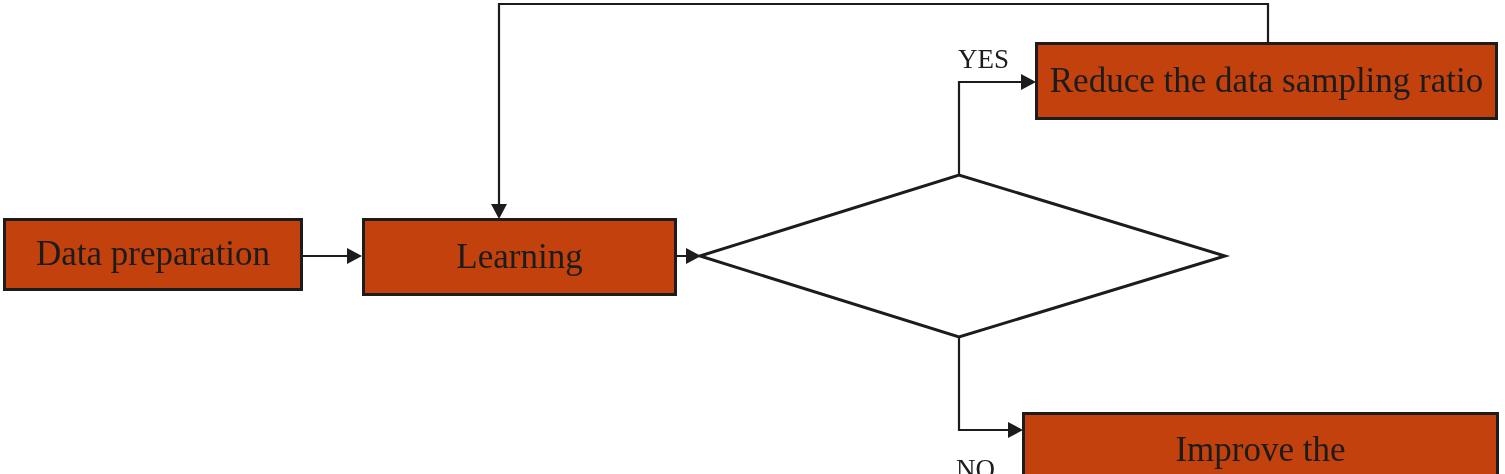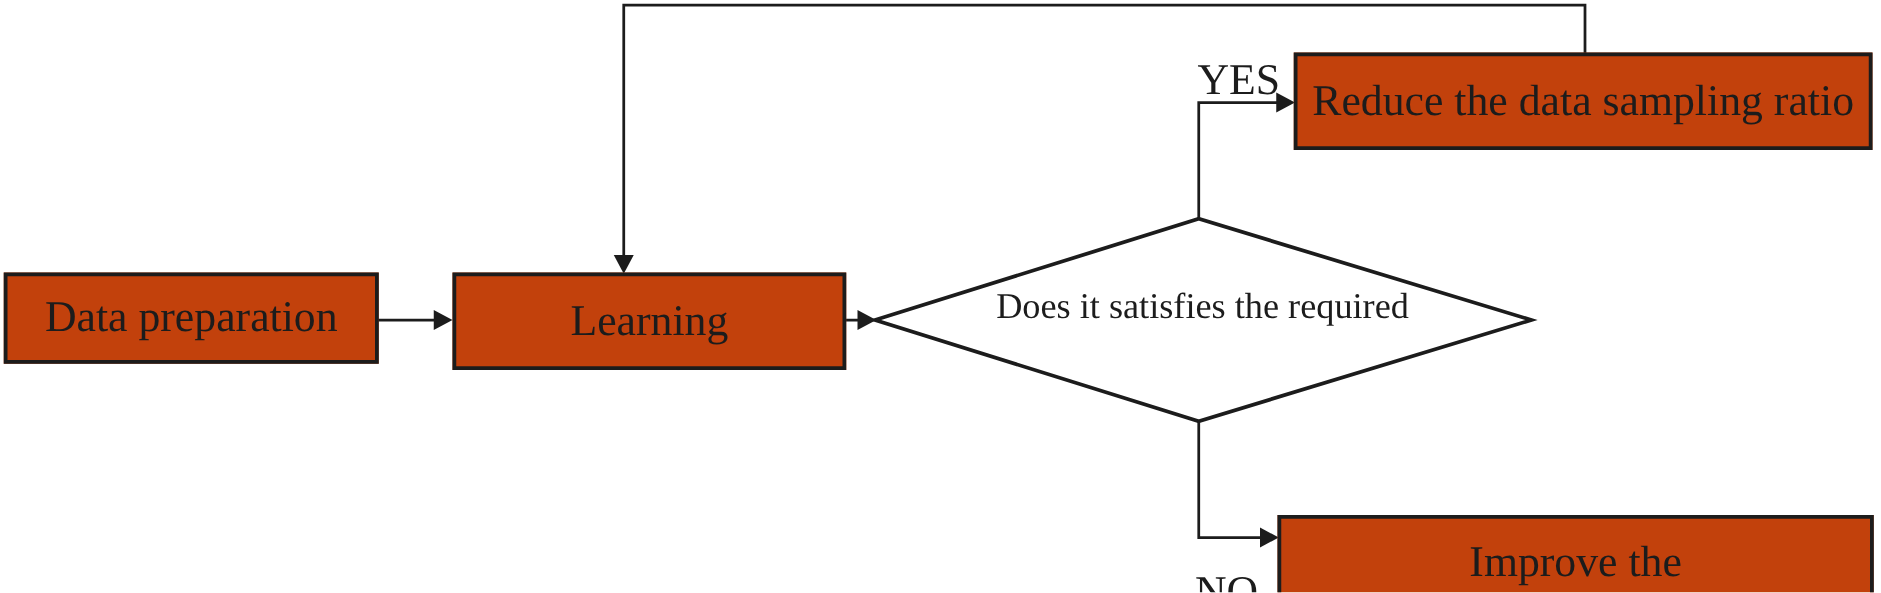--- a/index.html
+++ b/index.html
@@ -59,7 +59,7 @@
   }
   .branch-label {
     position: absolute;
-    font-size: 35px;
+    font-size: 27px;
     line-height: 1;
   }
   .branch-label.yes { left: 958px; top: 46px; }

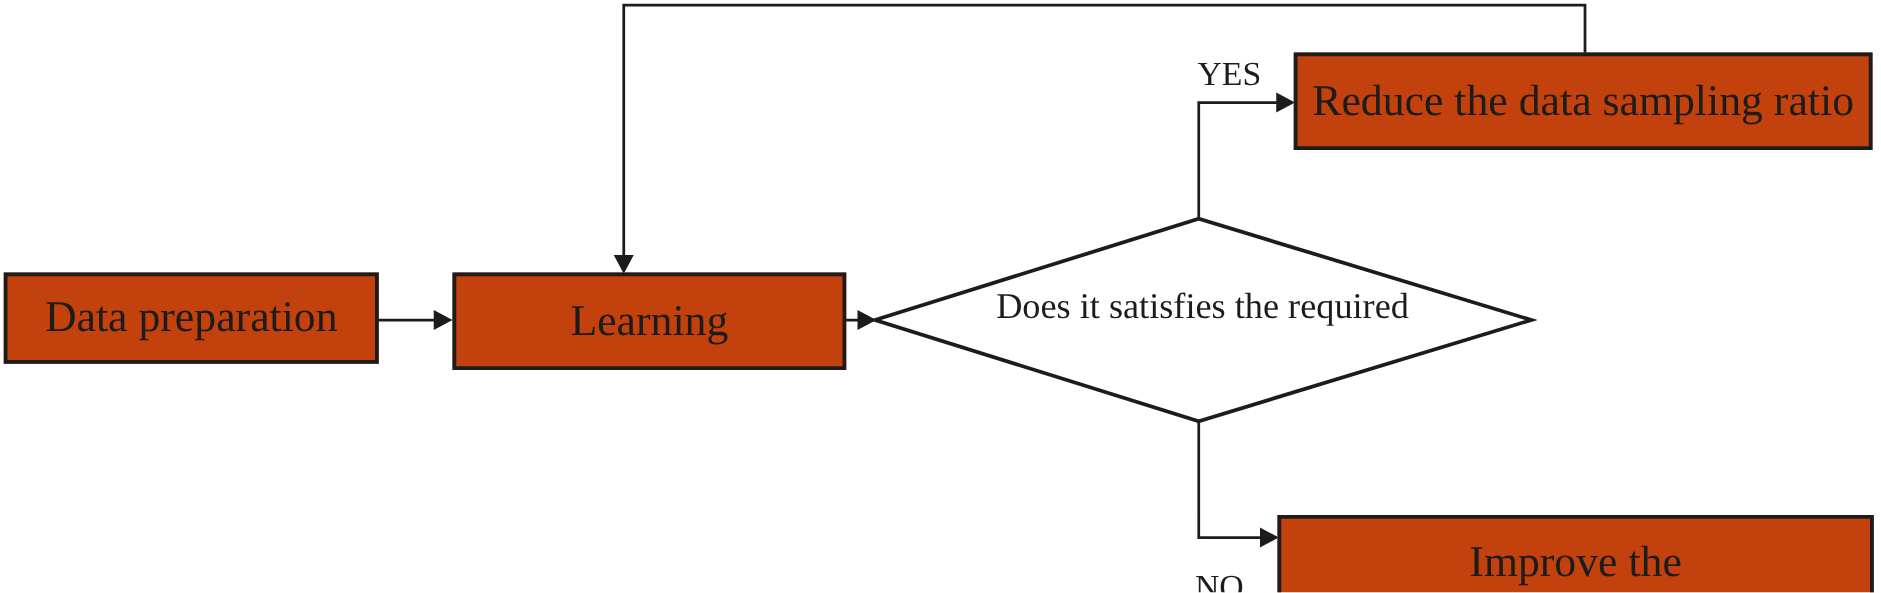--- a/index.html
+++ b/index.html
@@ -107,7 +107,6 @@
   </div>
 
   <div class="diamond-label">
-    <div>Does it satisfies the required</div>
   </div>
 
   <div class="branch-label yes">YES</div>

